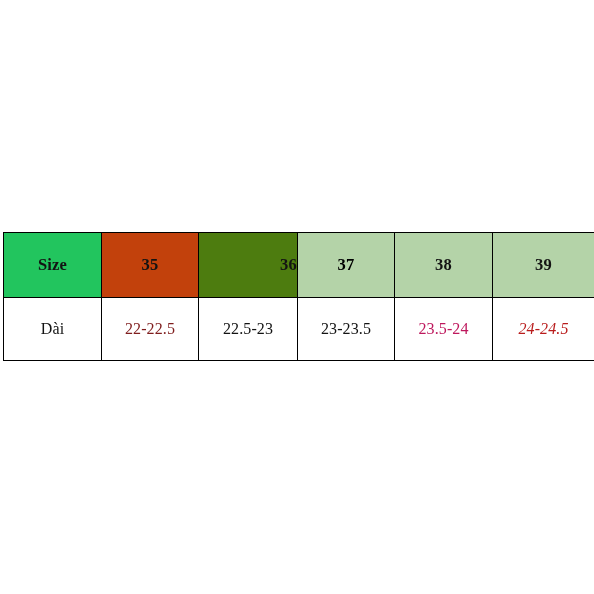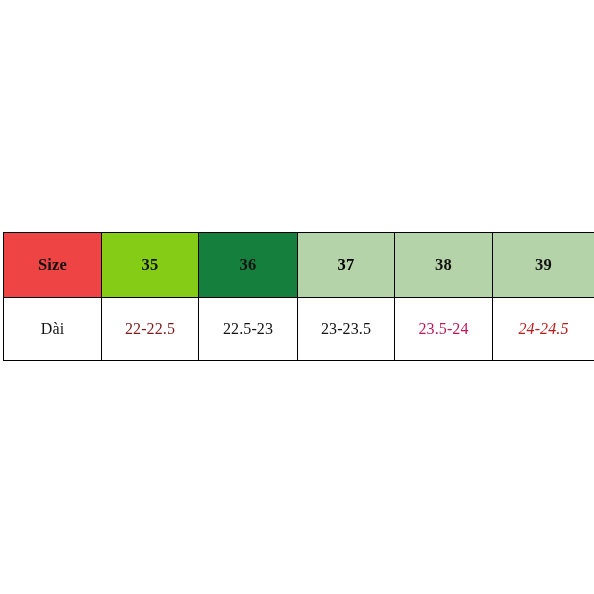--- a/index.html
+++ b/index.html
@@ -63,7 +63,7 @@
 <table id="size-chart-table">
   <tbody>
     <tr>
-      <td class="hdr-cell col-0" style="background: #ef4444; border-color: rgb(0, 0, 0); color: rgb(19, 19, 19);">Size</td>
+      <td class="hdr-cell col-0" style="background: #22c55e; border-color: rgb(0, 0, 0); color: rgb(19, 19, 19);">Size</td>
       <td class="hdr-cell col-1" style="background: #84cc16; border-color: rgb(0, 0, 0); color: rgb(19, 19, 19);">35</td>
       <td class="hdr-cell col-2" style="background: #15803d; border-color: rgb(0, 0, 0); color: rgb(19, 19, 19);">36</td>
       <td class="hdr-cell col-3" style="background: rgb(180, 211, 168); border-color: rgb(0, 0, 0); color: #000000;">37</td>

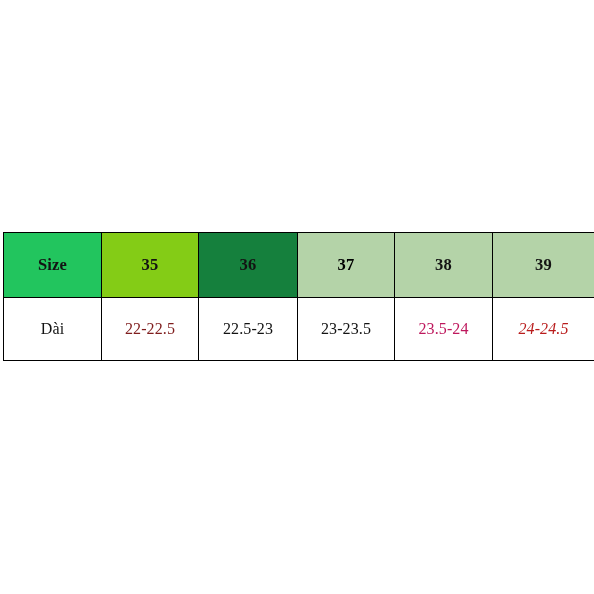--- a/index.html
+++ b/index.html
@@ -64,7 +64,7 @@
   <tbody>
     <tr>
       <td class="hdr-cell col-0" style="background: #22c55e; border-color: rgb(0, 0, 0); color: rgb(19, 19, 19);">Size</td>
-      <td class="hdr-cell col-1" style="background: #84cc16; border-color: rgb(0, 0, 0); color: rgb(19, 19, 19);">35</td>
+      <td class="hdr-cell col-1" style="background: #c2410c; border-color: rgb(0, 0, 0); color: rgb(19, 19, 19);">35</td>
       <td class="hdr-cell col-2" style="background: #15803d; border-color: rgb(0, 0, 0); color: rgb(19, 19, 19);">36</td>
       <td class="hdr-cell col-3" style="background: rgb(180, 211, 168); border-color: rgb(0, 0, 0); color: #000000;">37</td>
       <td class="hdr-cell col-4" style="background: rgb(180, 211, 168); border-color: rgb(0, 0, 0); color: rgb(19, 19, 19);">38</td>

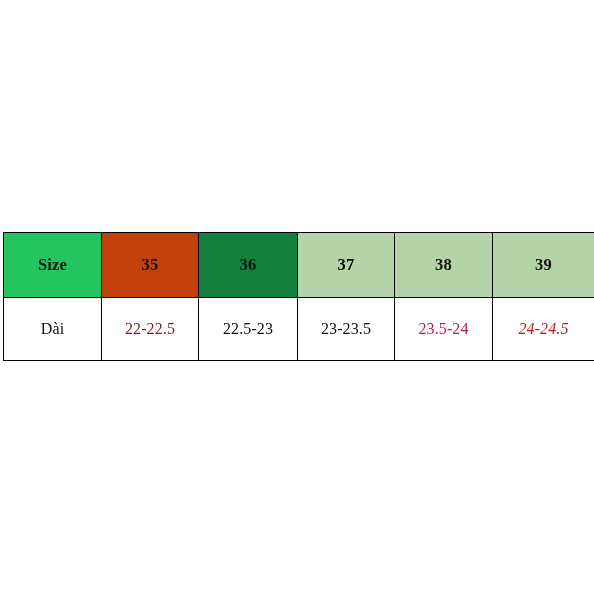--- a/index.html
+++ b/index.html
@@ -65,7 +65,7 @@
     <tr>
       <td class="hdr-cell col-0" style="background: #22c55e; border-color: rgb(0, 0, 0); color: rgb(19, 19, 19);">Size</td>
       <td class="hdr-cell col-1" style="background: #c2410c; border-color: rgb(0, 0, 0); color: rgb(19, 19, 19);">35</td>
-      <td class="hdr-cell col-2" style="background: #15803d; border-color: rgb(0, 0, 0); color: rgb(19, 19, 19);">36</td>
+      <td class="hdr-cell col-2" style="background: #4d7c0f; border-color: rgb(0, 0, 0); color: rgb(19, 19, 19); text-align: right;">36</td>
       <td class="hdr-cell col-3" style="background: rgb(180, 211, 168); border-color: rgb(0, 0, 0); color: #000000;">37</td>
       <td class="hdr-cell col-4" style="background: rgb(180, 211, 168); border-color: rgb(0, 0, 0); color: rgb(19, 19, 19);">38</td>
       <td class="hdr-cell col-5" style="background: rgb(180, 211, 168); border-color: rgb(0, 0, 0); color: rgb(19, 19, 19);">39</td>

